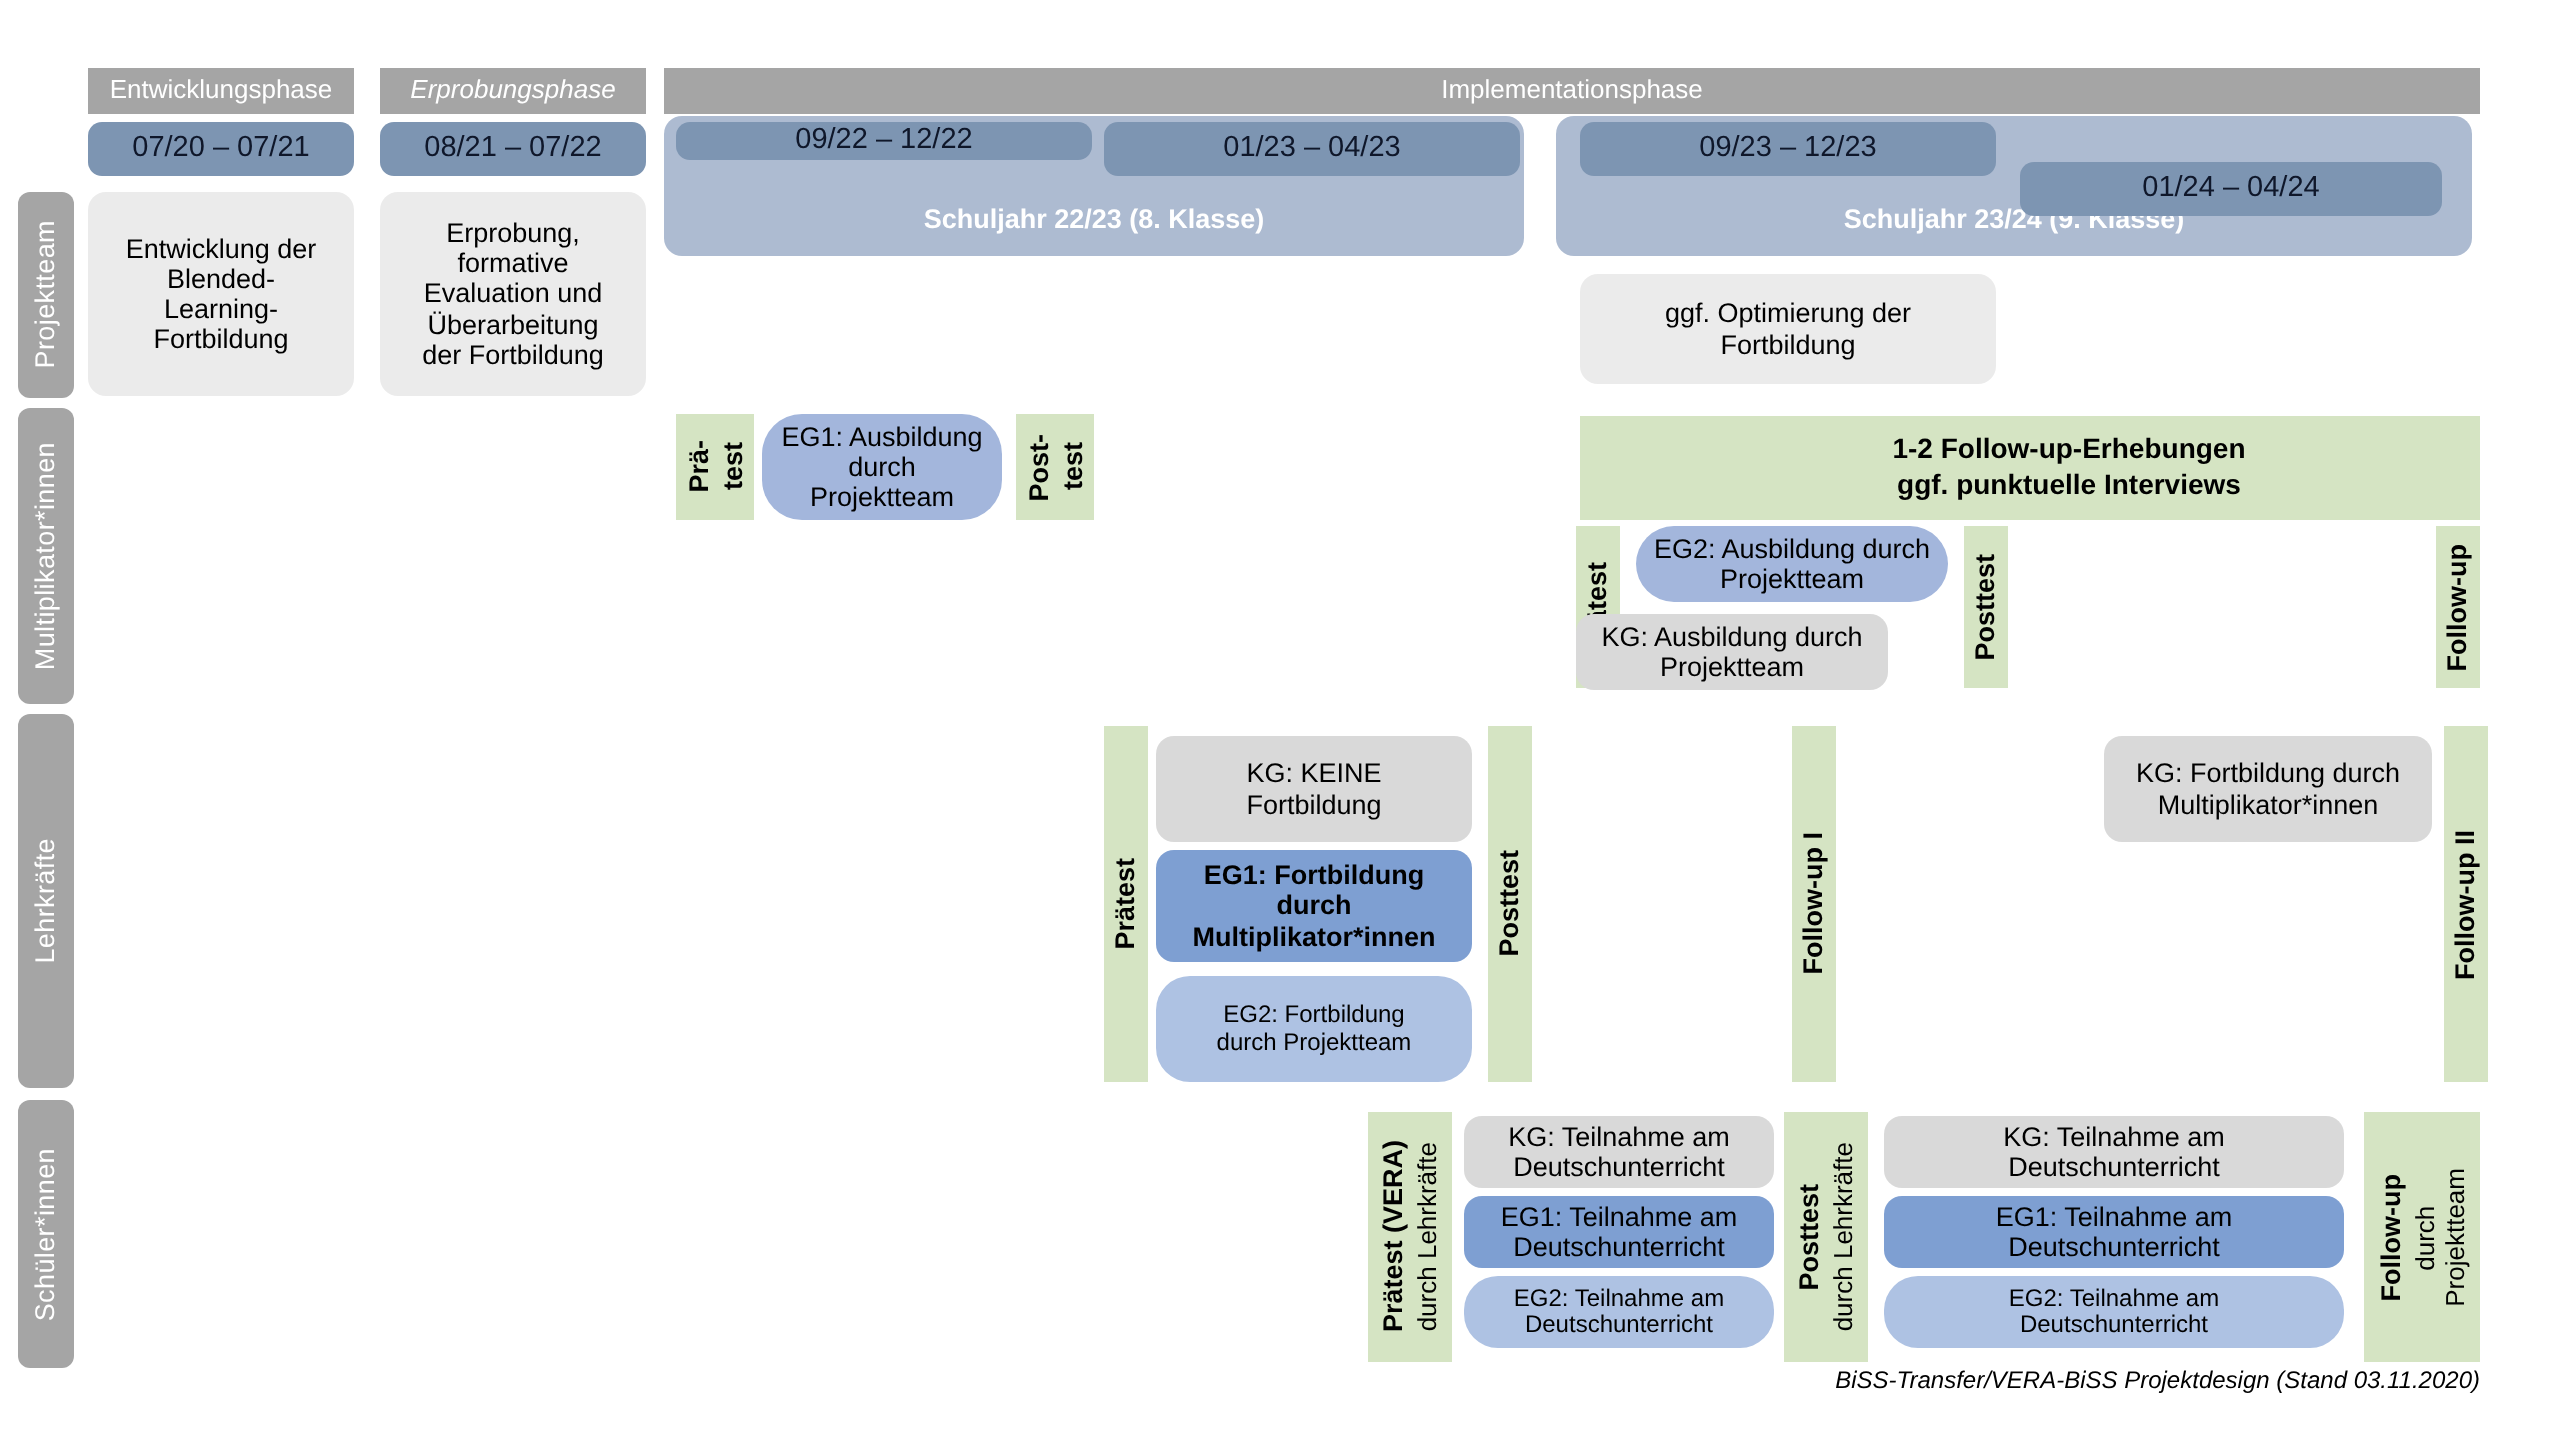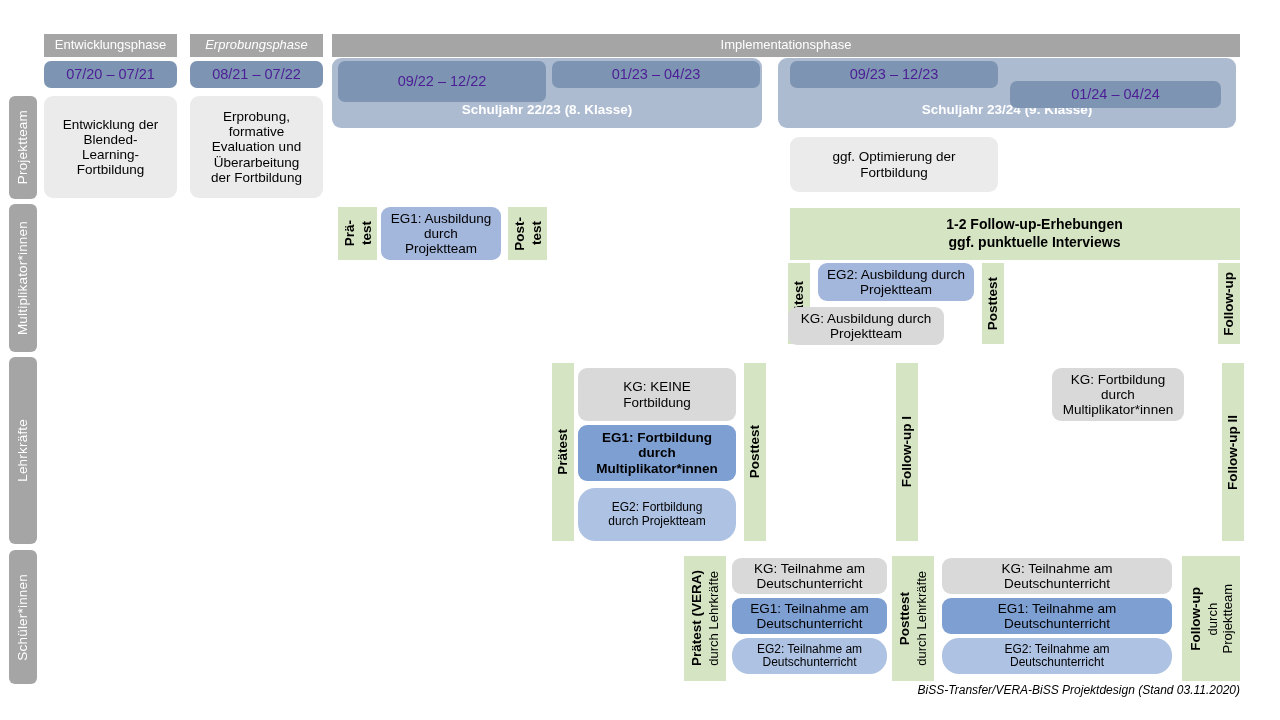--- a/index.html
+++ b/index.html
@@ -58,7 +58,7 @@
   
   .datechip {
     background: #7d95b2;
-    color: #4c1d95;
+    color: #0f172a;
     font-size: 14.5px;
     border-radius: 7px;
   }

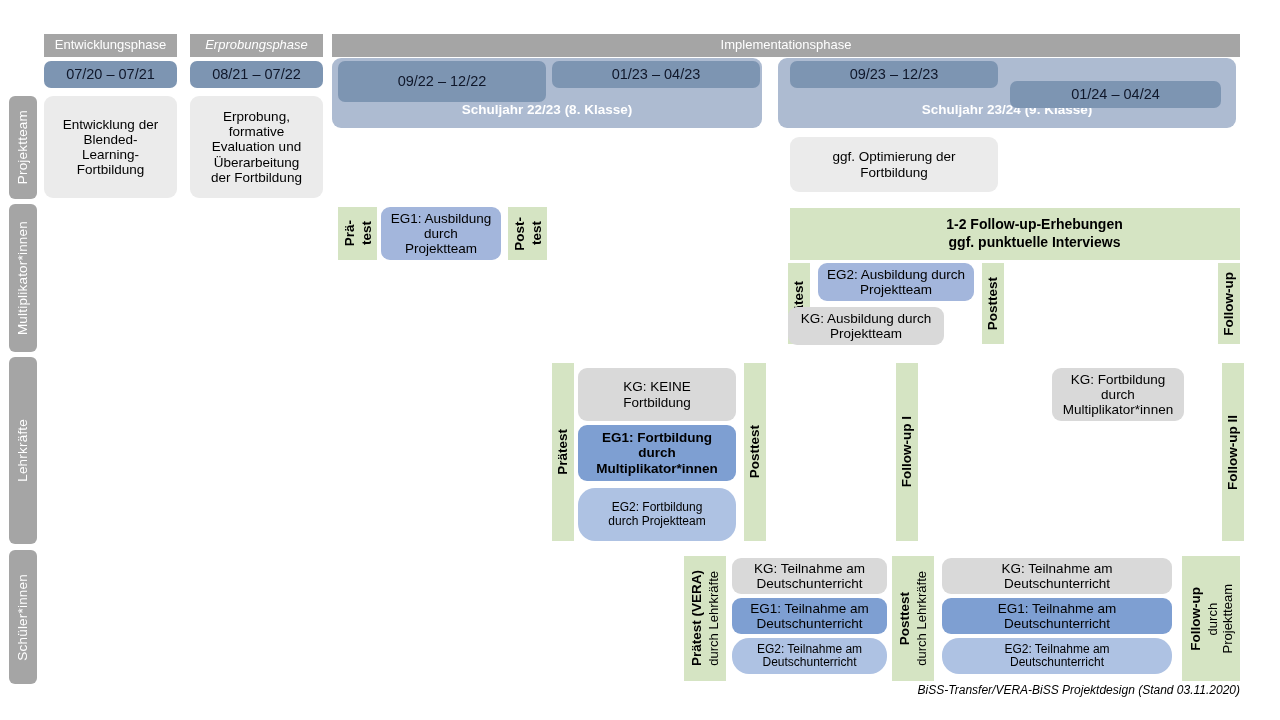--- a/index.html
+++ b/index.html
@@ -141,7 +141,7 @@
 
   <div class="abs datechip box" style="left:44px; top:61px; width:133px; height:27px;">07/20 – 07/21</div>
   <div class="abs datechip box" style="left:190px; top:61px; width:133px; height:27px;">08/21 – 07/22</div>
-  <div class="abs datechip box" style="left:338px; top:61px; width:208px; height:41px;text-align:center;">09/22 – 12/22</div>
+  <div class="abs datechip box" style="left:338px; top:61px; width:208px; height:19px;text-align:center;">09/22 – 12/22</div>
   <div class="abs datechip box" style="left:552px; top:61px; width:208px; height:27px;">01/23 – 04/23</div>
   <div class="abs datechip box" style="left:790px; top:61px; width:208px; height:27px;">09/23 – 12/23</div>
   <div class="abs datechip box" style="left:1010px; top:61px; width:211px; height:27px;margin-top:20px;">01/24 – 04/24</div>

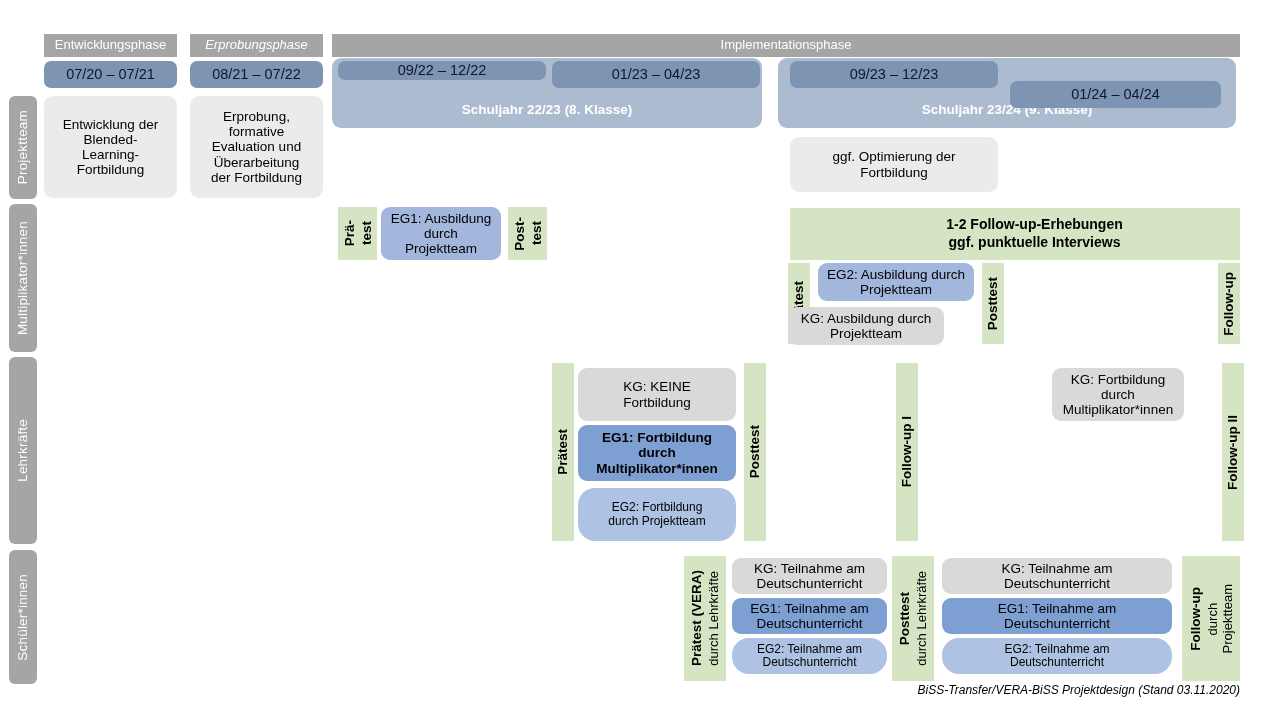--- a/index.html
+++ b/index.html
@@ -77,7 +77,7 @@
   
   .card-gray   { background: #ebebeb; border-radius: 9px; font-size: 13.5px; }
   .card-gray2  { background: #d9d9d9; border-radius: 9px; font-size: 13.5px; }
-  .card-blue-mid   { background: #a3b6dc; border-radius: 9px; font-size: 13.5px; }
+  .card-blue-mid   { background: #a3b6dc; border-radius: 20px; font-size: 13.5px; }
   .card-blue-dark  { background: #7e9fd2; border-radius: 9px; font-size: 13.5px; }
   .card-blue-light { background: #aec2e3; border-radius: 17px; font-size: 12px; }
 

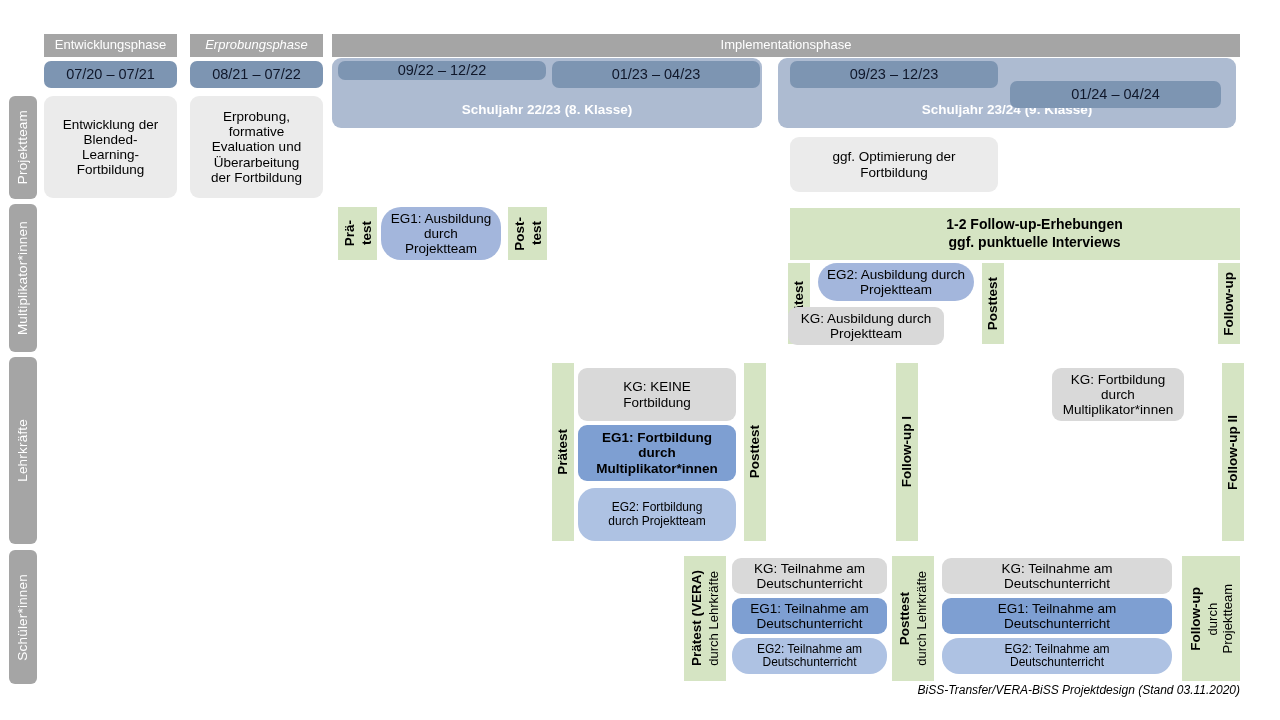--- a/index.html
+++ b/index.html
@@ -225,7 +225,7 @@
     <span class="vtxt">Follow-up I</span>
   </div>
 
-  <div class="abs card-gray2 box" style="left:1052px; top:368px; width:132px; height:53px;">KG: Fortbildung durch
+  <div class="abs card-gray2 box" style="left:1052px; top:368px; width:164px; height:53px;">KG: Fortbildung durch
 Multiplikator*innen</div>
 
   <div class="abs green vstrip" style="left:1222px; top:363px; width:22px; height:178px;">

